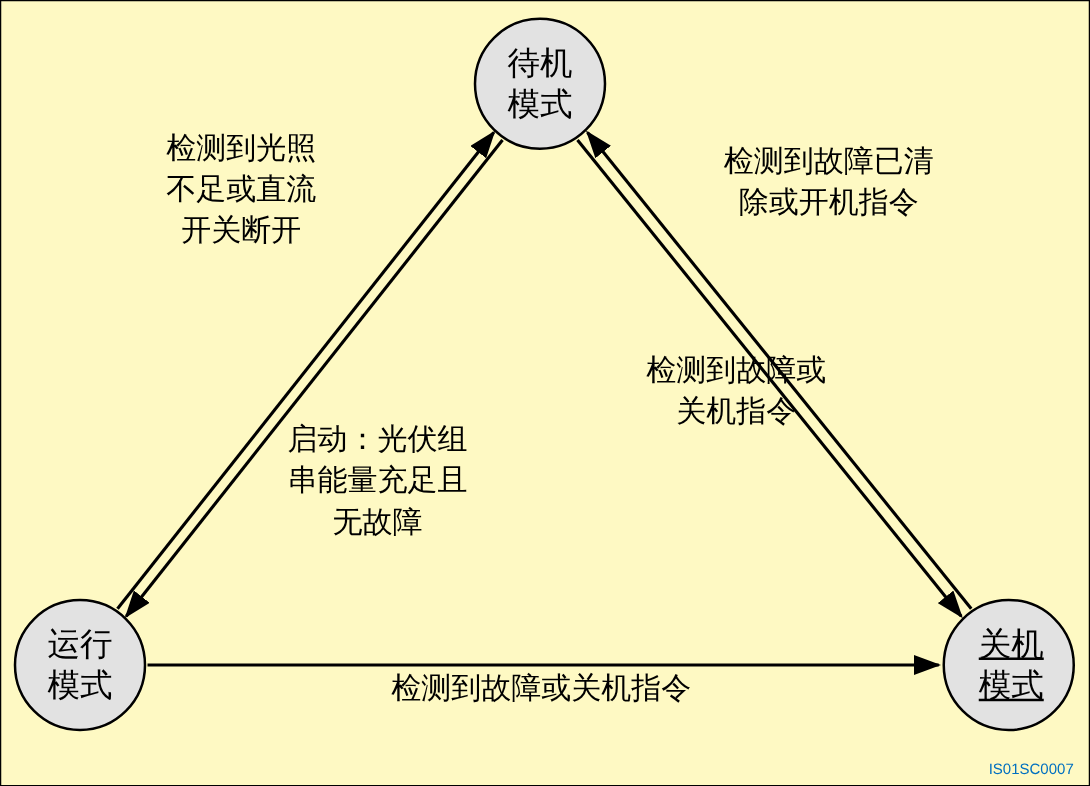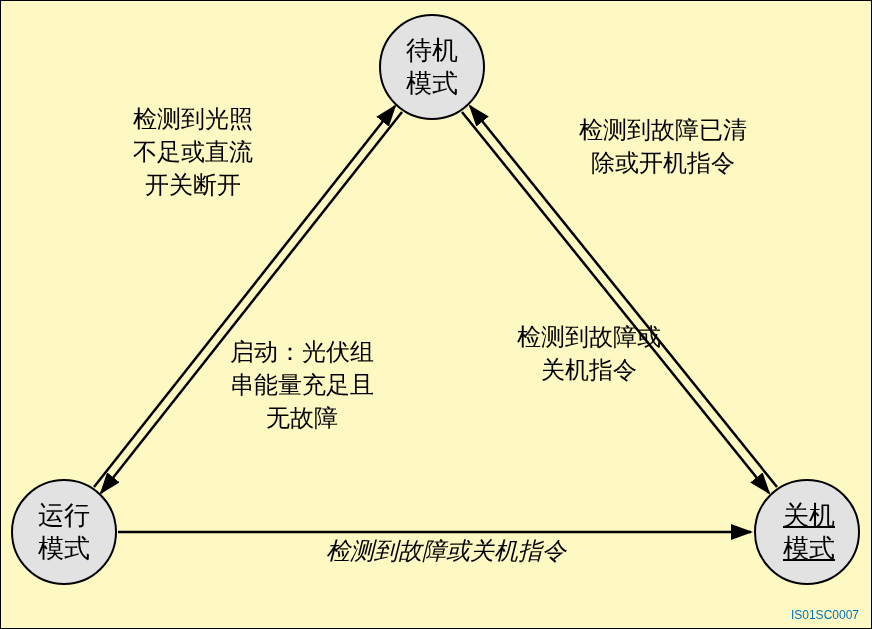--- a/index.html
+++ b/index.html
@@ -92,7 +92,7 @@
   <div class="edge-label" style="left:301px; top:385px;">启动：光伏组
 串能量充足且
 无故障</div>
-  <div class="edge-label" style="left:588px; top:313px;margin-top:40px;">检测到故障或
+  <div class="edge-label" style="left:588px; top:313px;">检测到故障或
 关机指令</div>
   <div class="edge-label" style="left:445px; top:551px;font-style:italic;">检测到故障或关机指令</div>
 

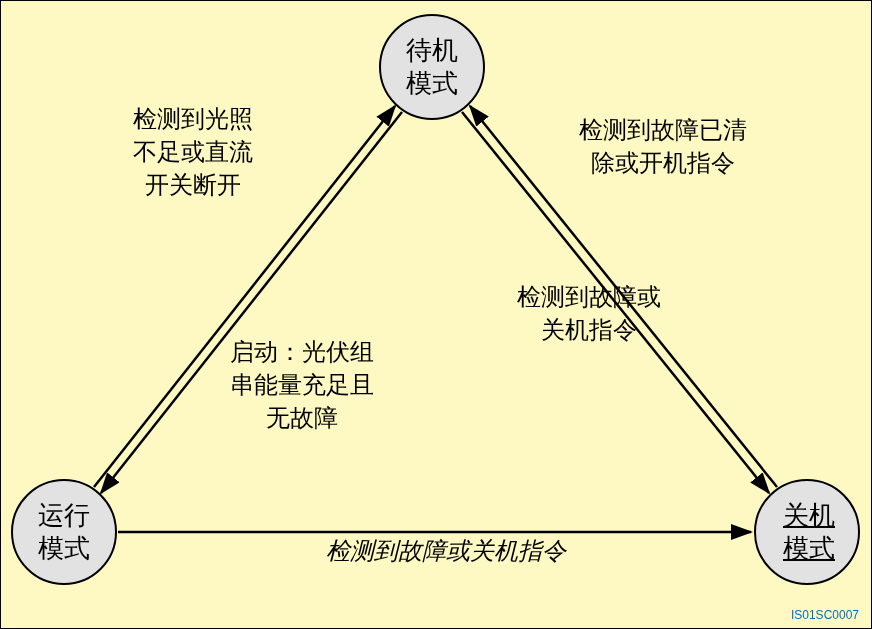--- a/index.html
+++ b/index.html
@@ -94,7 +94,7 @@
 无故障</div>
   <div class="edge-label" style="left:588px; top:313px;">检测到故障或
 关机指令</div>
-  <div class="edge-label" style="left:445px; top:551px;font-style:italic;">检测到故障或关机指令</div>
+  <div class="edge-label" style="left:432px; top:551px;">检测到故障或关机指令</div>
 
   <div class="figure-id">IS01SC0007</div>
 

